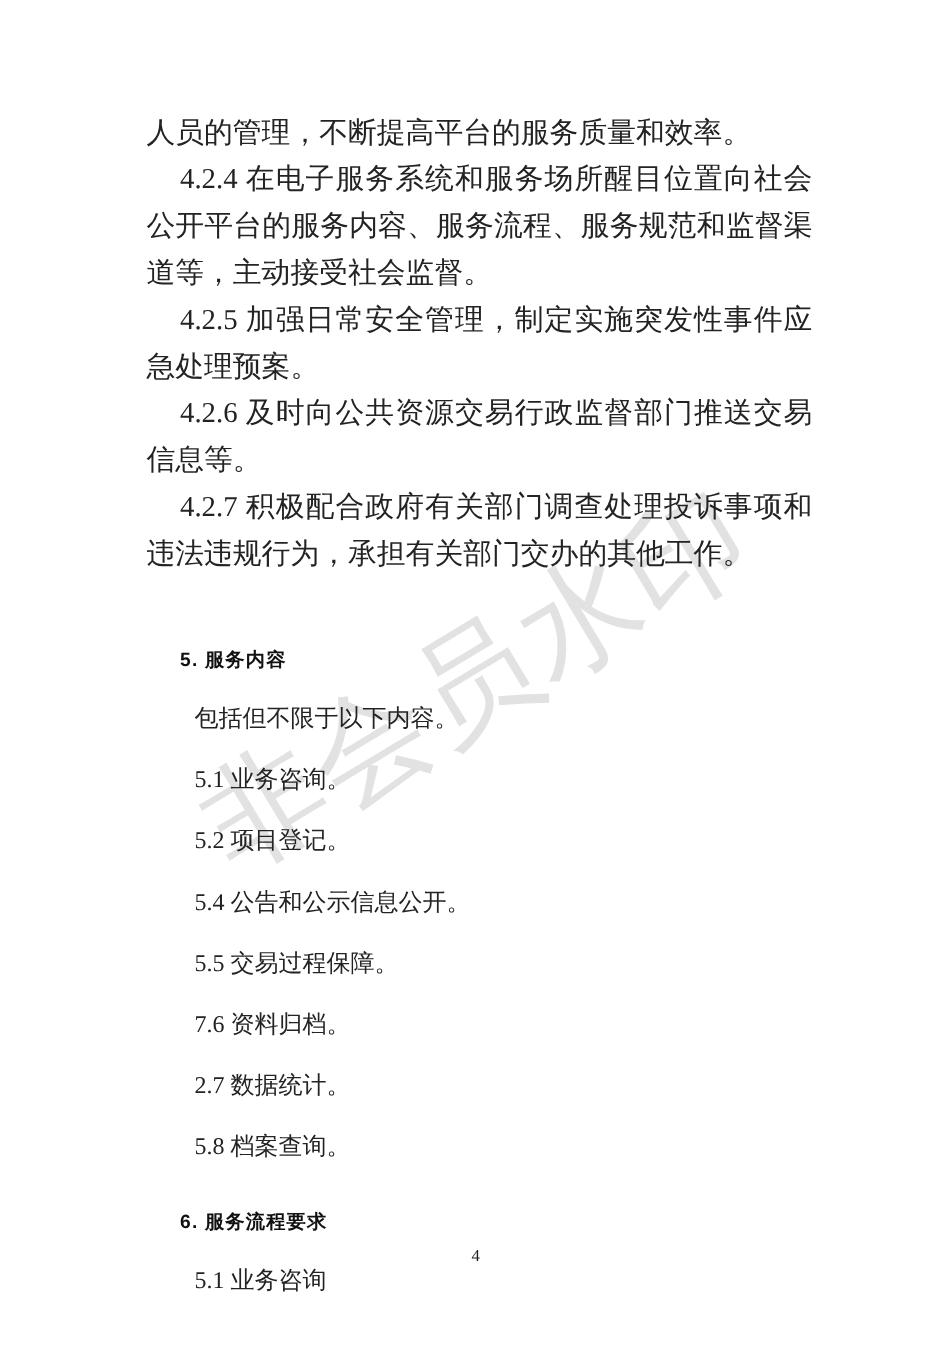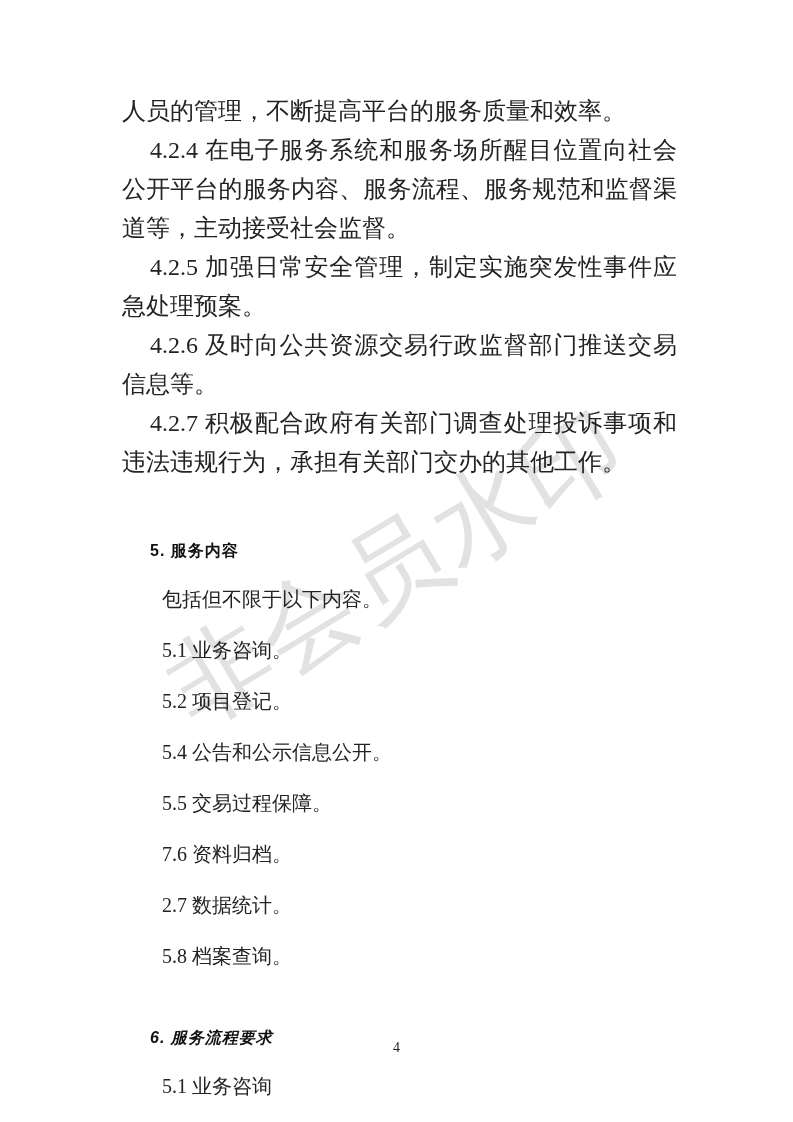--- a/index.html
+++ b/index.html
@@ -50,7 +50,7 @@
     color: #111111;
     letter-spacing: 1px;
   }
-  .sec-heading.sec6 { margin-top: 45px; font-style: italic; }
+  .sec-heading.sec6 { margin-top: 26px; }
   .intro, .list-item, .sub-heading {
     margin: 12px;
     padding-left: 28px;

